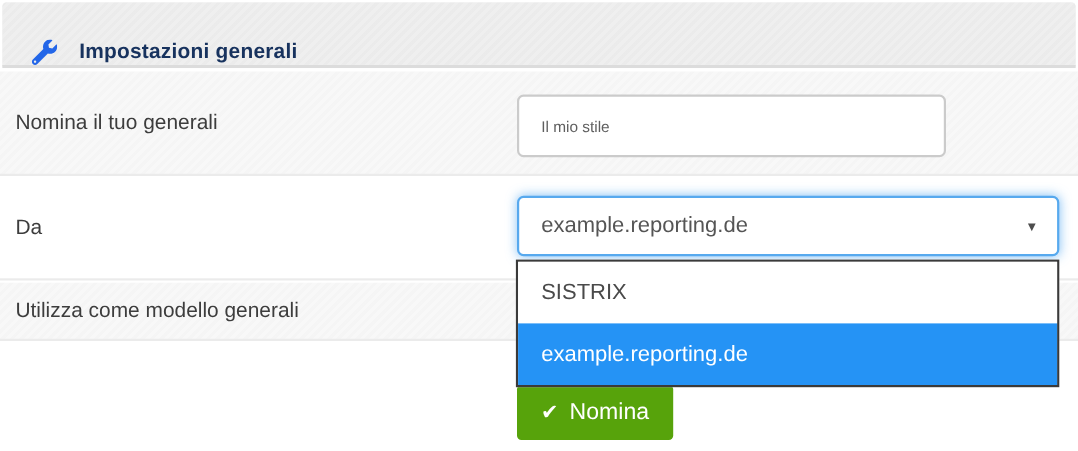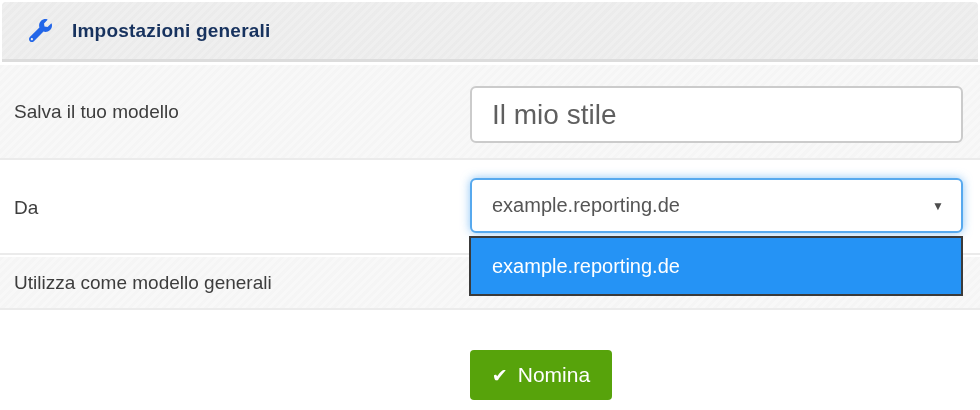--- a/index.html
+++ b/index.html
@@ -19,7 +19,7 @@
       #efefef;
     border-bottom: 3px solid #dcdcdc;
     border-radius: 4px 4px 0 0;
-    display: flex; align-items: center;
+    display: flex; align-items: flex-end;
   }
   .wrench { margin-left: 27px; width: 23px; height: 23px; flex: 0 0 auto; }
   .card-title {

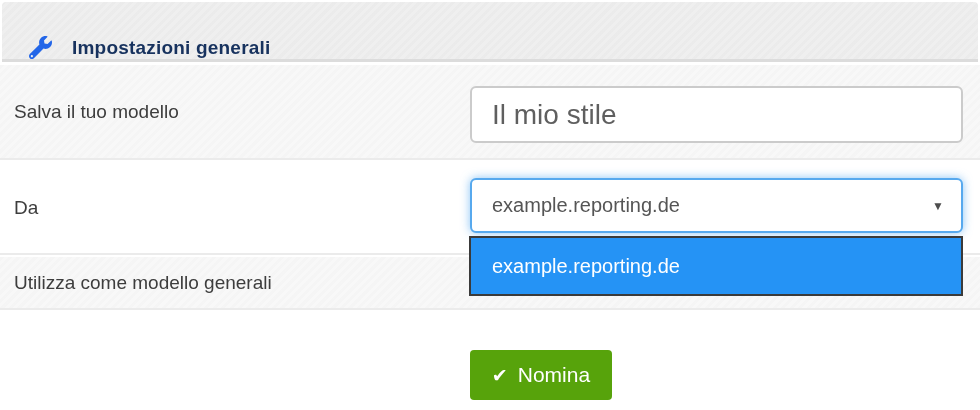--- a/index.html
+++ b/index.html
@@ -125,7 +125,7 @@
 </div>
 
 <div class="row row-1 row-striped">
-  <div class="row-label">Salva il tuo modello</div>
+  <div class="row-label">Nomina il tuo generali</div>
 </div>
 <input class="name-input" type="text" value="Il mio stile" style="">
 

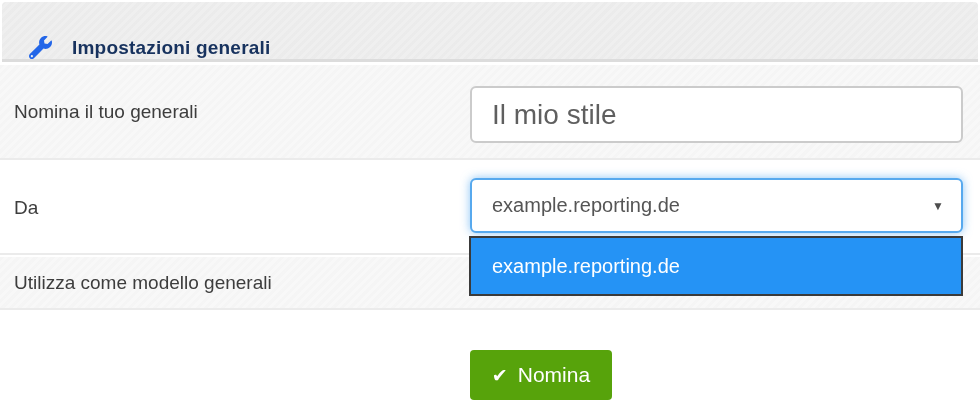--- a/index.html
+++ b/index.html
@@ -47,12 +47,12 @@
   
   .name-input {
     position: absolute; left: 470px; top: 86px;
-    width: 493px; height: 57px;
+    width: 390px; height: 57px;
     border: 2px solid #cbcbcb; border-radius: 6px;
     background: #fff;
     padding: 0 0 0 20px;
     font-family: "Liberation Sans", sans-serif;
-    font-size: 28px; color: #5f5f5f;
+    font-size: 14px; color: #5f5f5f;
     outline: none;
   }
 

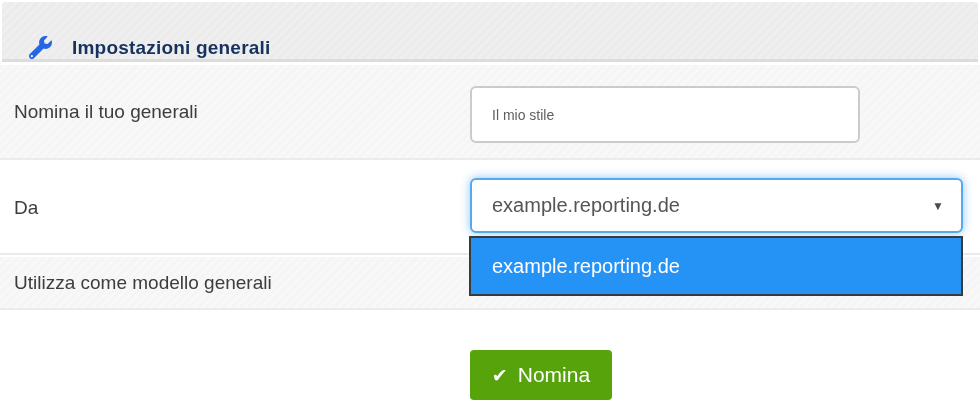--- a/index.html
+++ b/index.html
@@ -148,6 +148,7 @@
 </button>
 
 <div class="listbox">
+  <div class="option">SISTRIX</div>
   <div class="option highlighted">example.reporting.de</div>
 </div>
 

